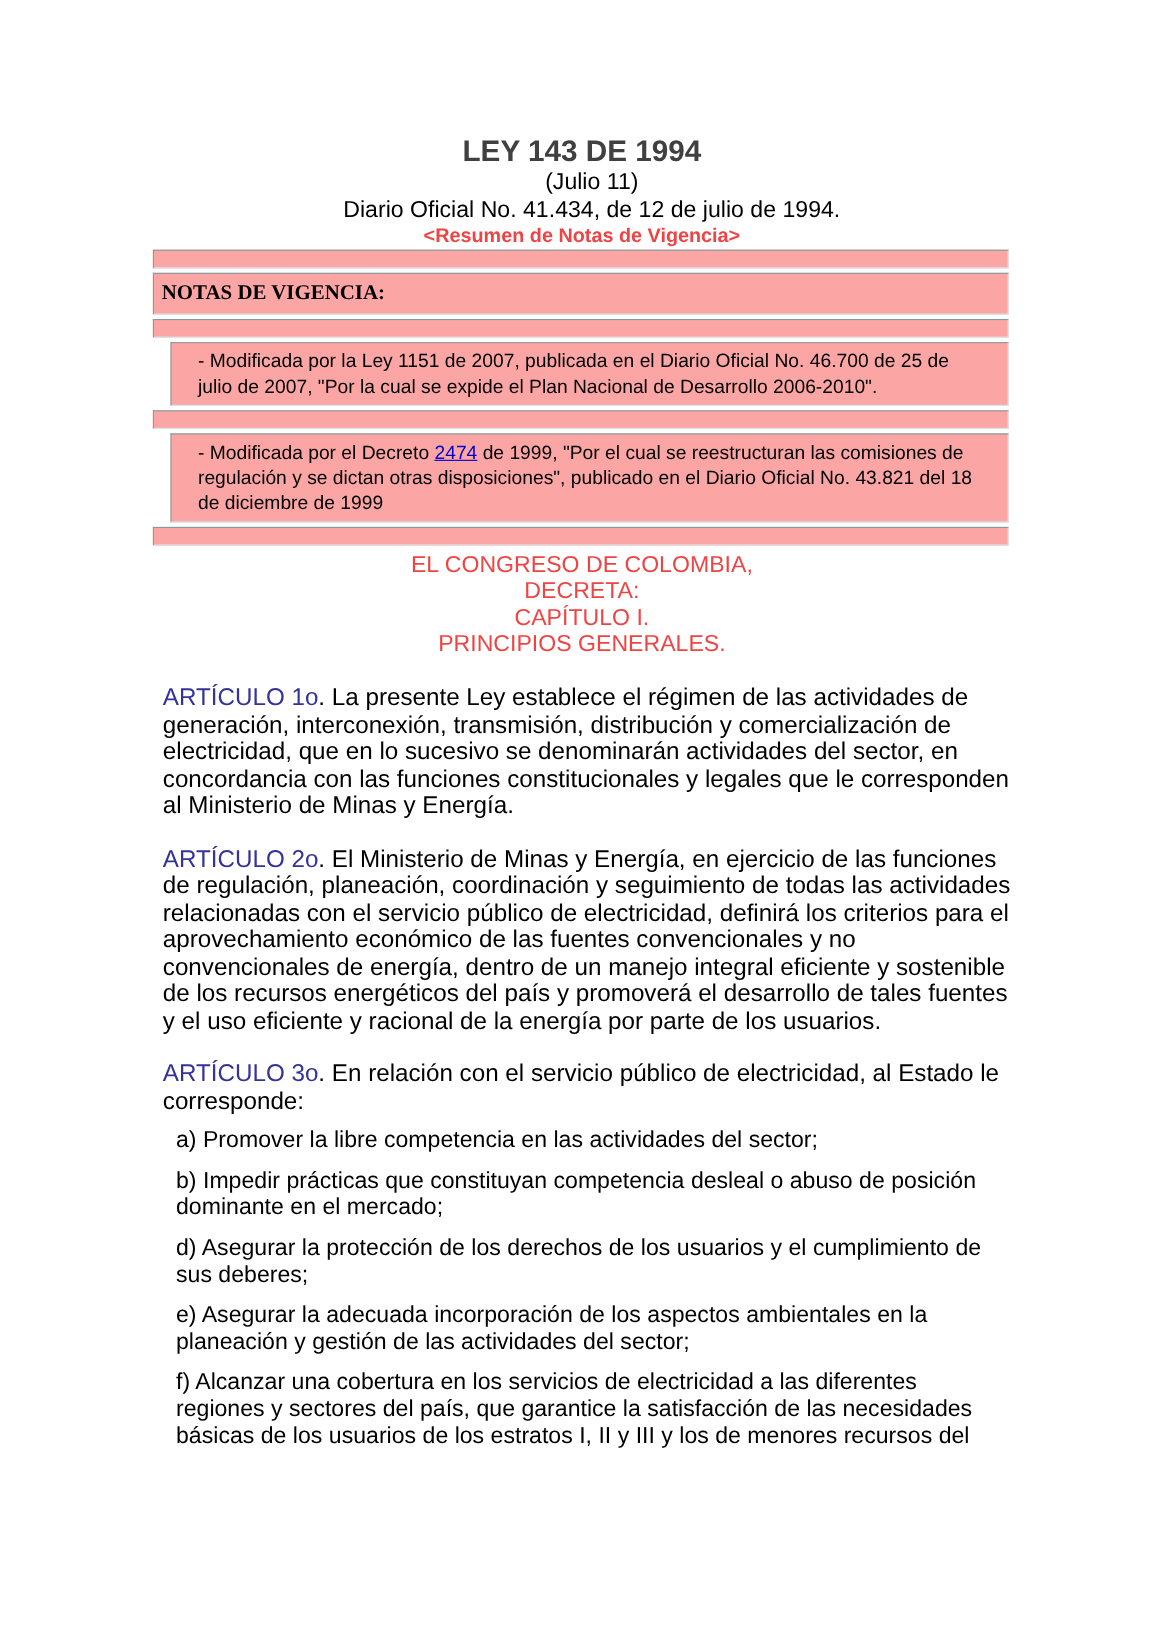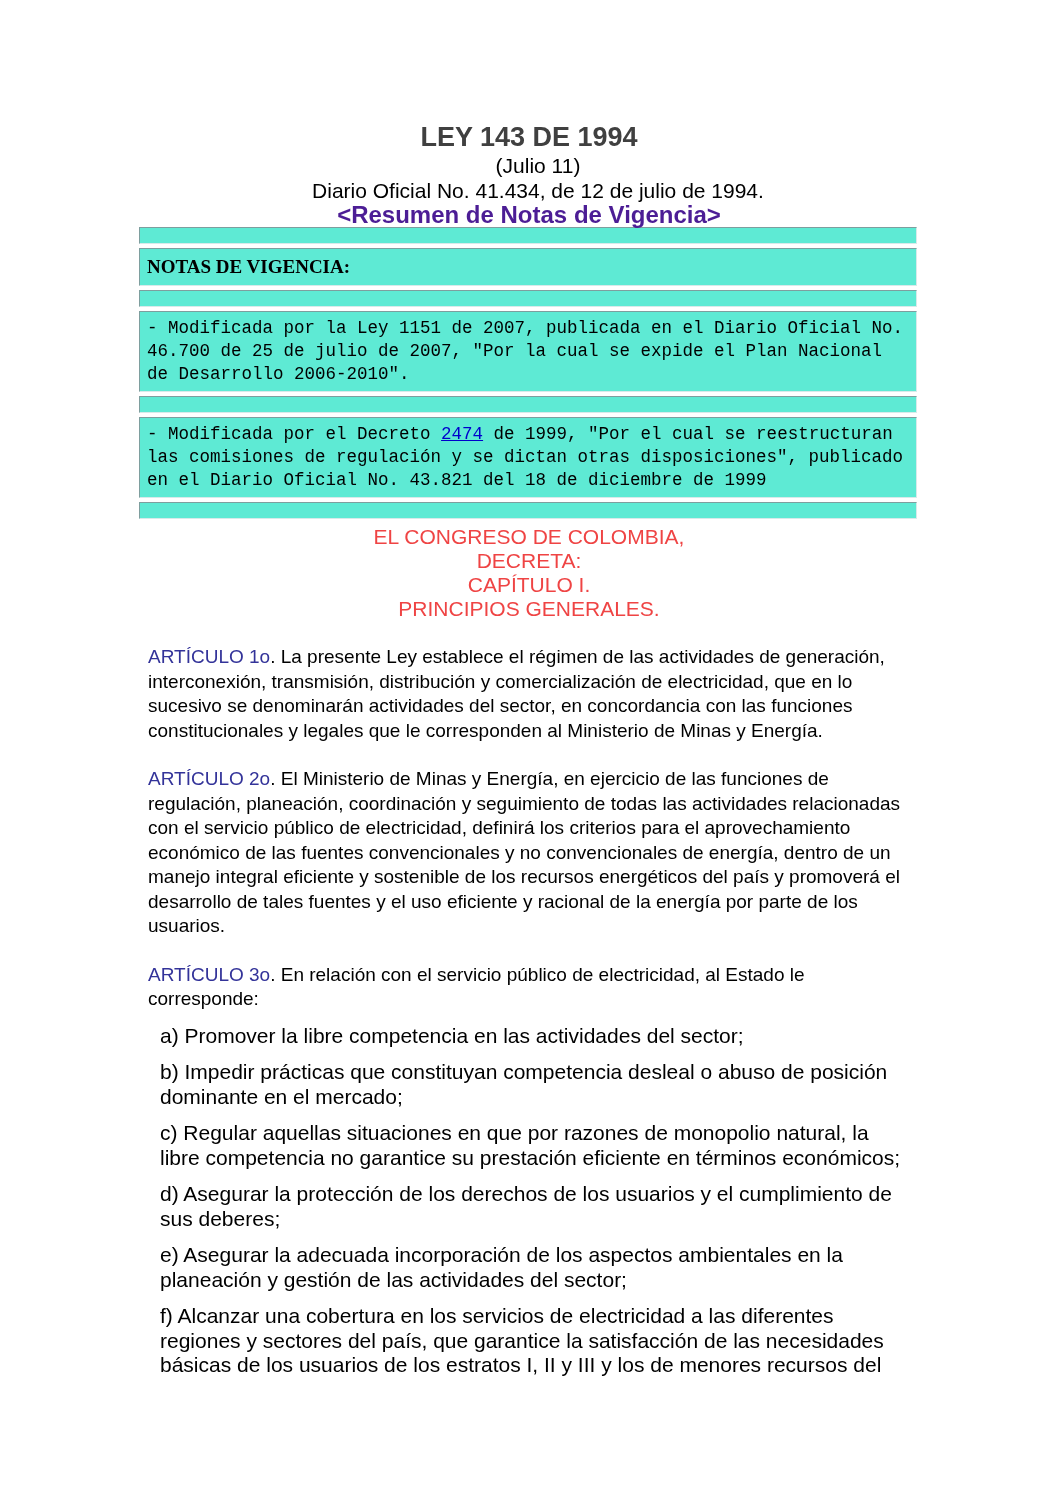--- a/index.html
+++ b/index.html
@@ -36,9 +36,9 @@
   .summary-link {
     display: block;
     text-align: center;
-    font-size: 24px;
+    font-size: 18px;
     line-height: 21px;
-    color: #4c1d95;
+    color: #ef4444;
     font-weight: bold;
     text-decoration: none;
     margin: 1px 0 2px 0;

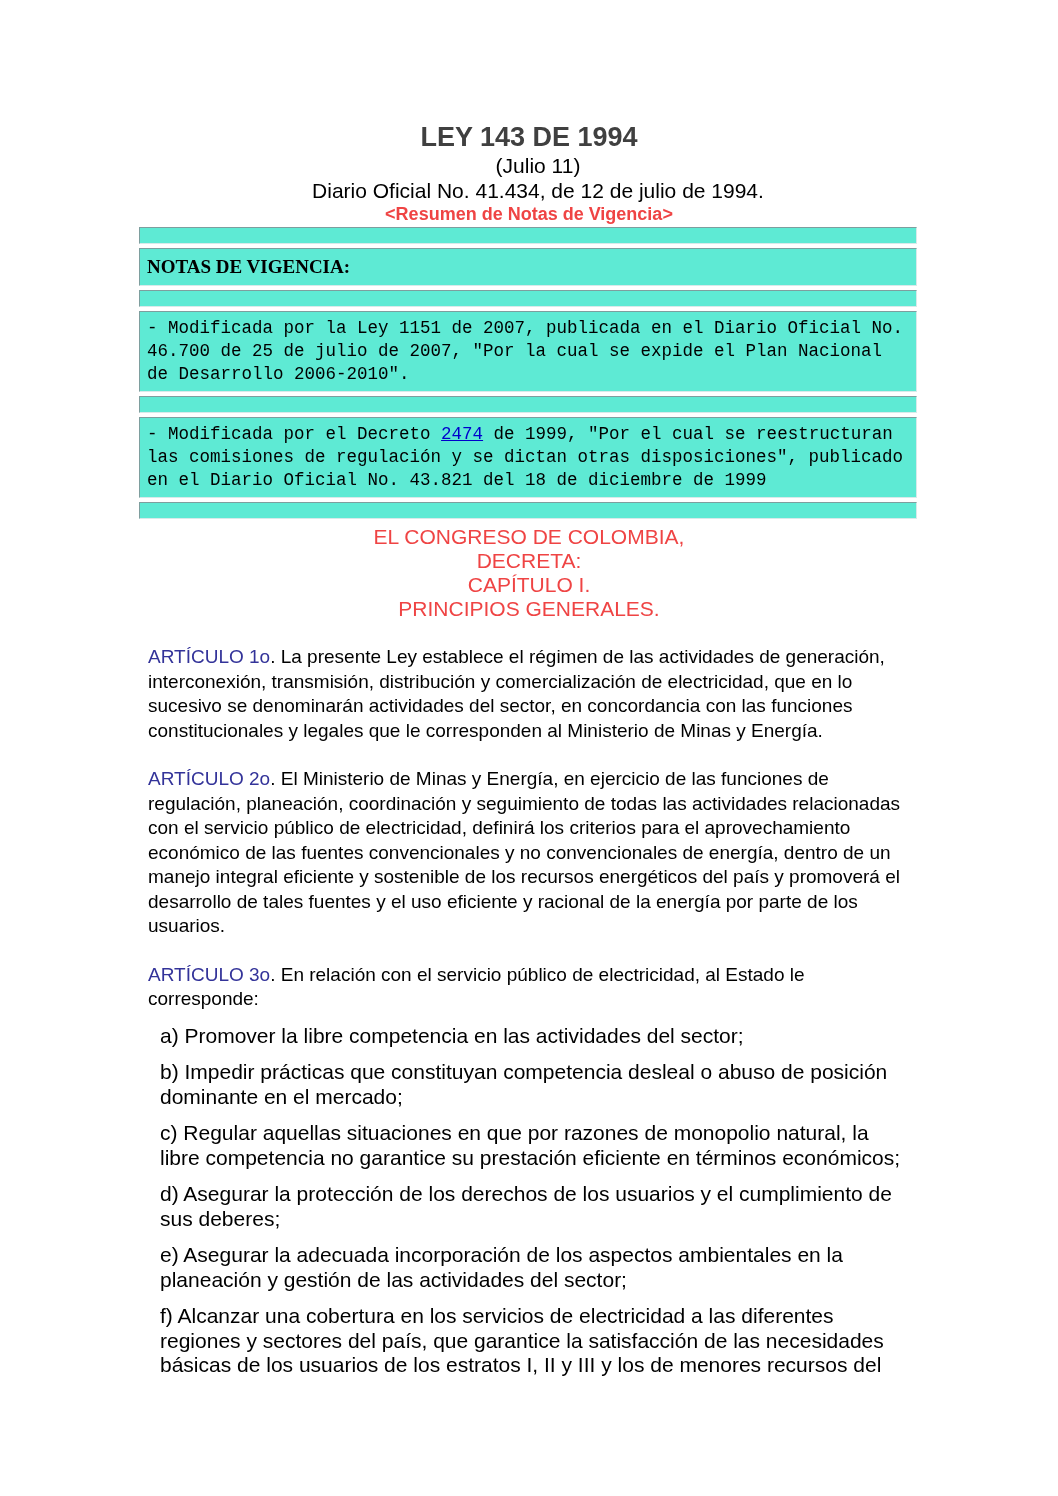--- a/index.html
+++ b/index.html
@@ -47,7 +47,7 @@
     width: 778px;
   }
   .vrow {
-    background: #5eead4;
+    background: #fca5a5;
     border: 1px solid;
     border-color: #7e9e9e #d8eaea #d8eaea #7e9e9e;
     margin-bottom: 4px;

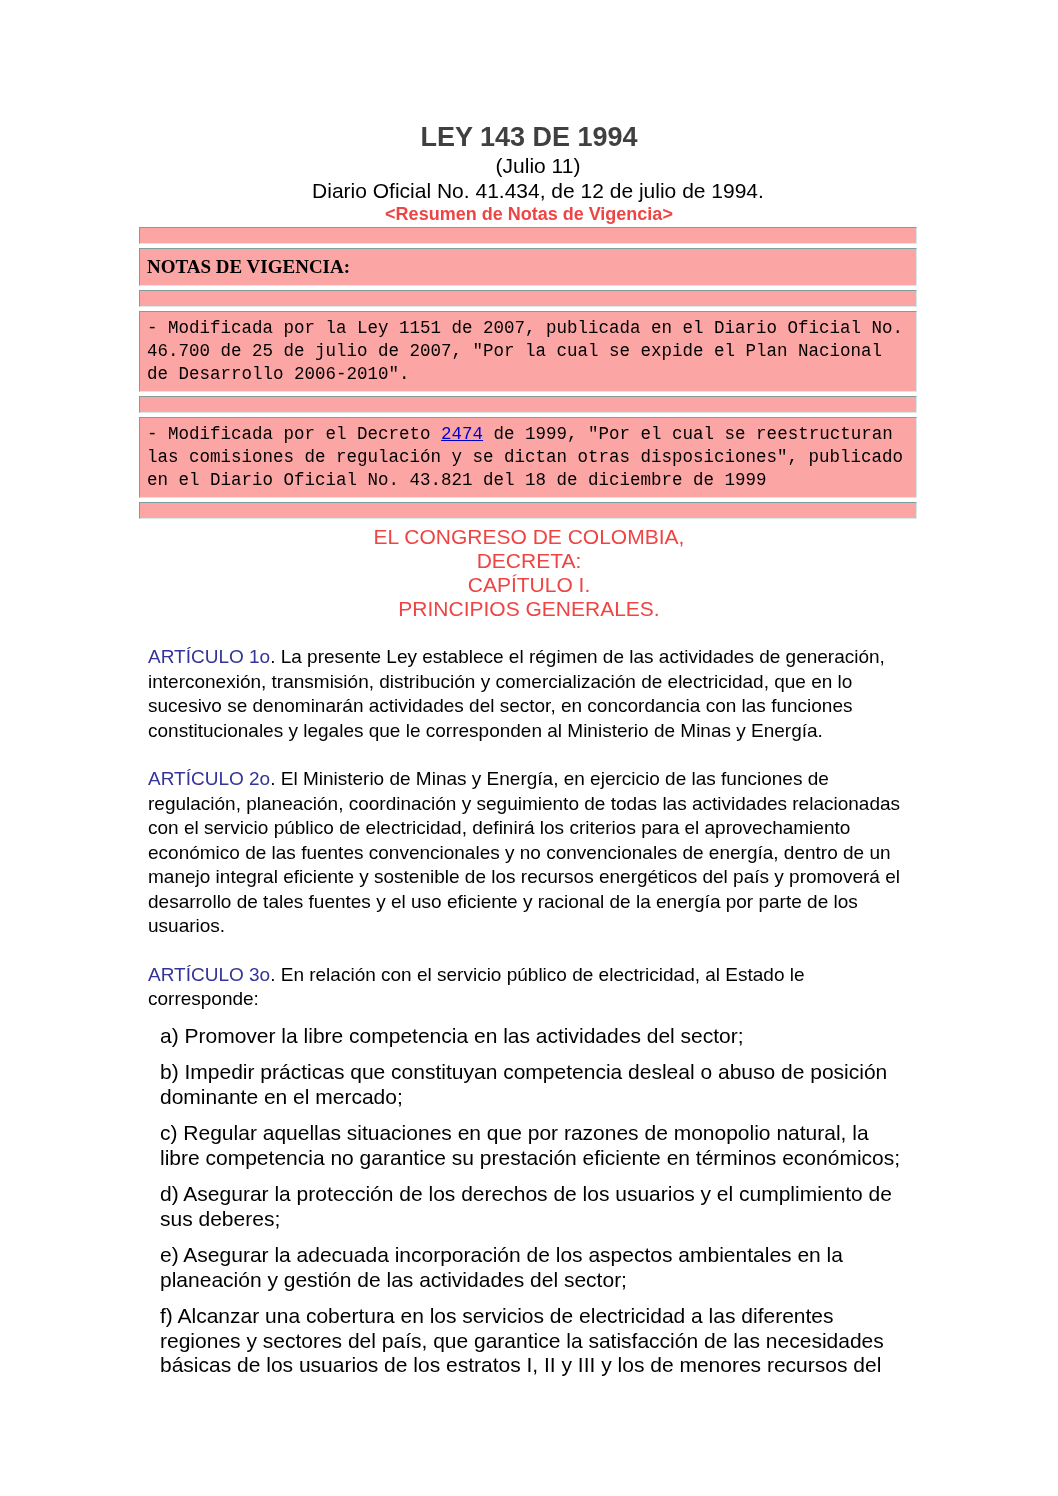--- a/index.html
+++ b/index.html
@@ -63,11 +63,12 @@
     padding: 7px 7px;
   }
   .vrow.note-row {
-    font-family: Liberation Mono, monospace;
+    font-family: Liberation Sans, sans-serif;
     font-size: 17.5px;
     line-height: 23px;
     color: #000000;
-    padding: 5px 7px;
+    padding: 5px 24px;
+    margin-left: 16px;
   }
   .note-link {
     color: #0000cc;

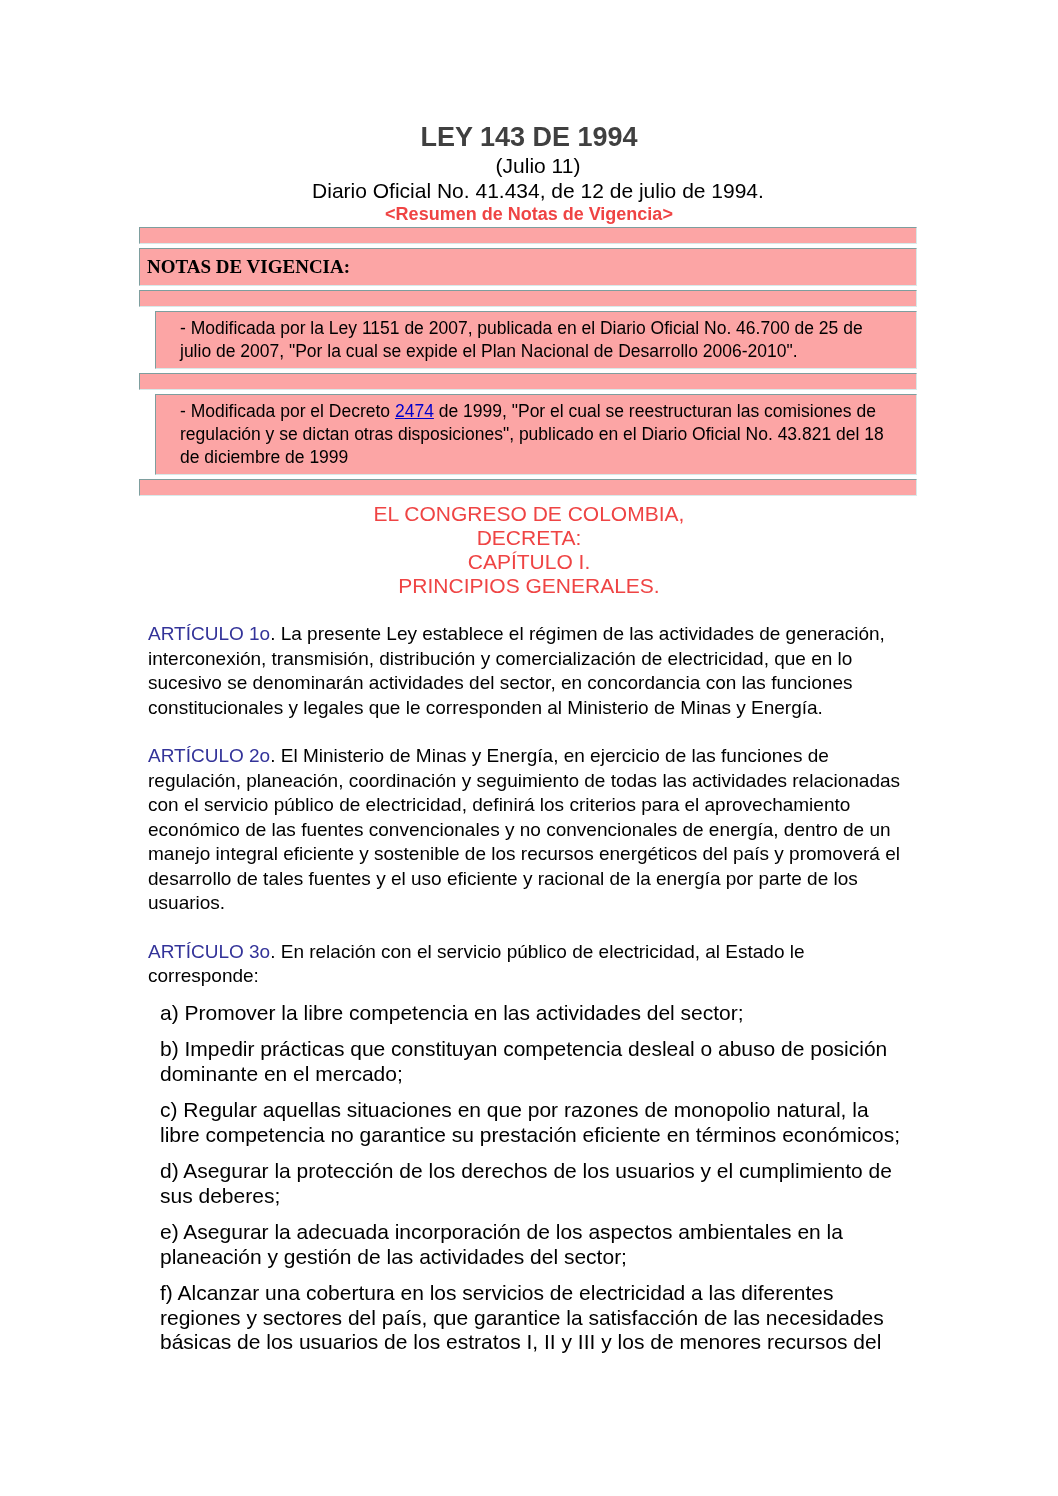--- a/index.html
+++ b/index.html
@@ -83,7 +83,7 @@
     line-height: 24px;
   }
   .article {
-    font-size: 19px;
+    font-size: 22px;
     line-height: 24.5px;
     margin: 24px 0 0 0;
     padding-left: 9px;

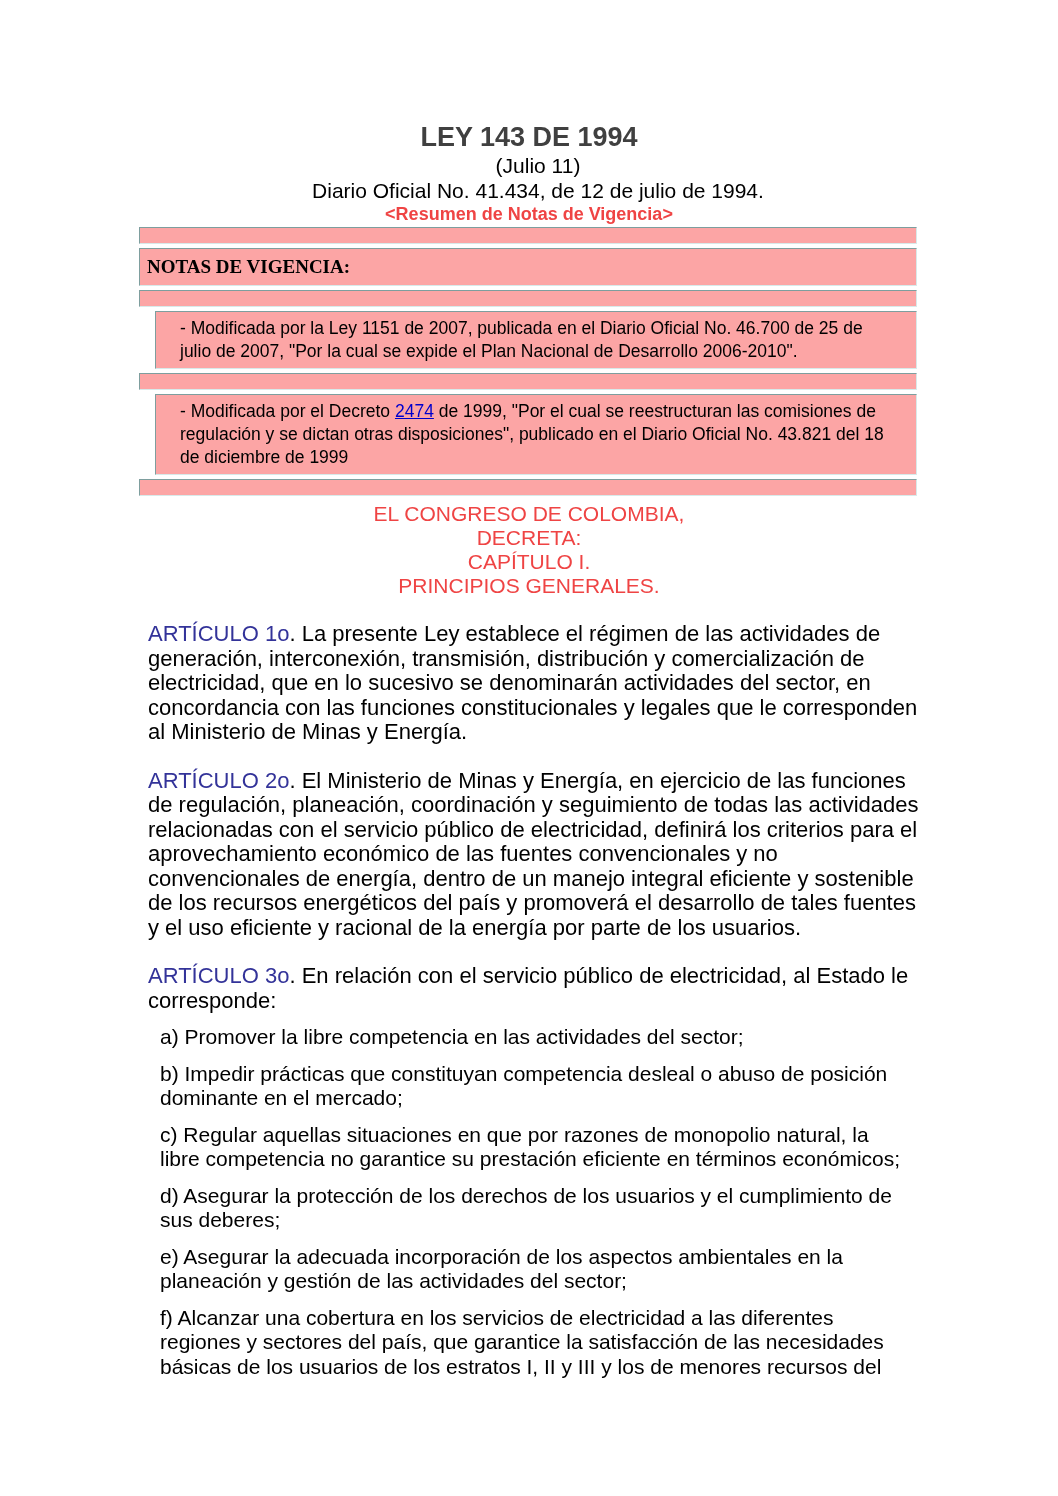--- a/index.html
+++ b/index.html
@@ -142,7 +142,6 @@
   </p>
   <p class="article-item">a) Promover la libre competencia en las actividades del sector;</p>
   <p class="article-item">b) Impedir prácticas que constituyan competencia desleal o abuso de posición dominante en el mercado;</p>
-  <p class="article-item">c) Regular aquellas situaciones en que por razones de monopolio natural, la libre competencia no garantice su prestación eficiente en términos económicos;</p>
   <p class="article-item">d) Asegurar la protección de los derechos de los usuarios y el cumplimiento de sus deberes;</p>
   <p class="article-item">e) Asegurar la adecuada incorporación de los aspectos ambientales en la planeación y gestión de las actividades del sector;</p>
   <p class="article-item">f) Alcanzar una cobertura en los servicios de electricidad a las diferentes regiones y sectores del país, que garantice la satisfacción de las necesidades básicas de los usuarios de los estratos I, II y III y los de menores recursos del</p>

